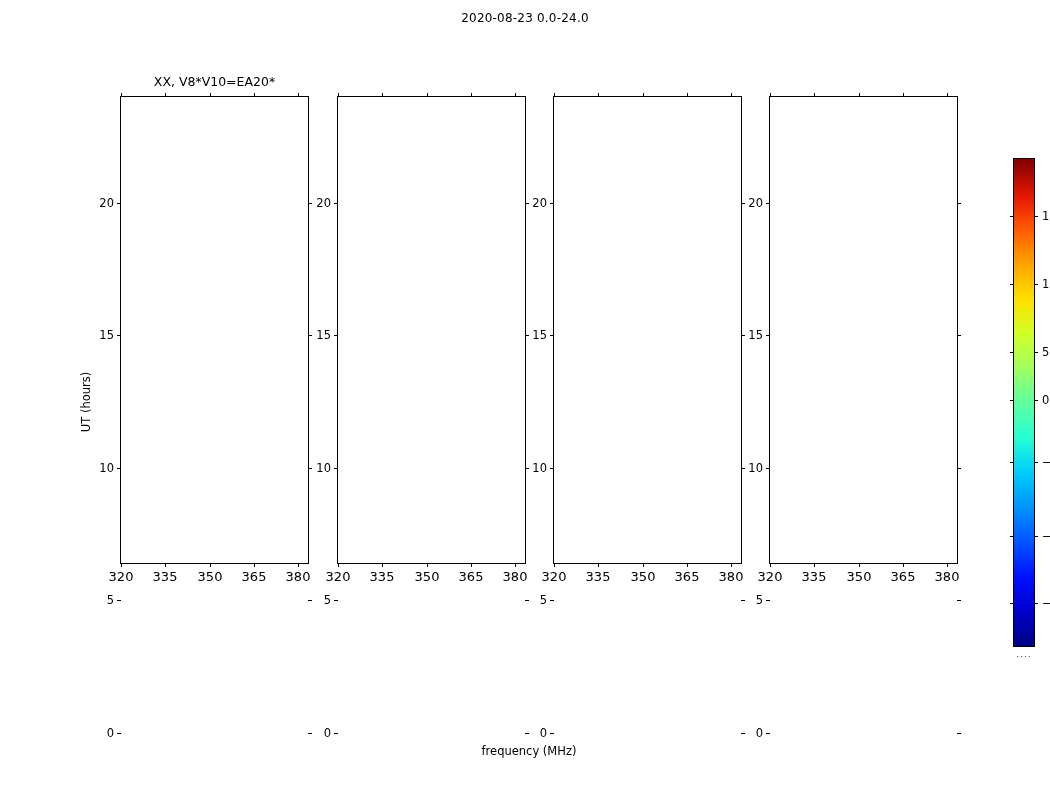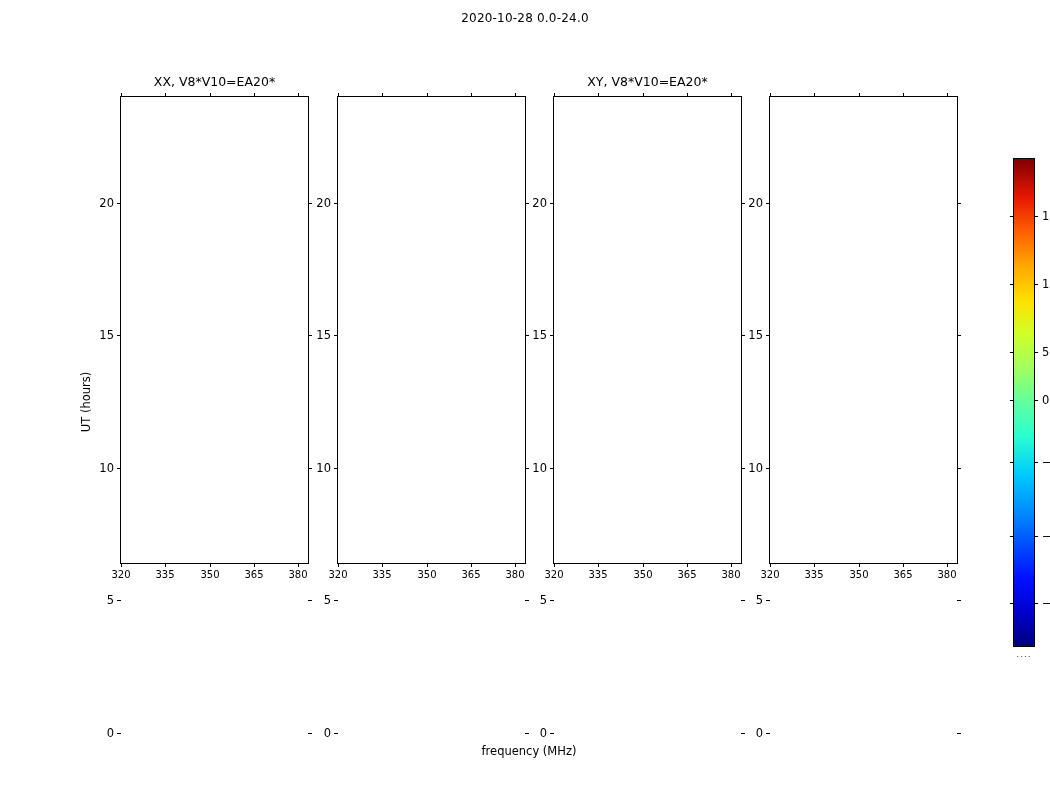--- a/index.html
+++ b/index.html
@@ -180,7 +180,7 @@
 
 <div id="figure">
 
-  <div class="suptitle">2020-10-28 0.0-24.0</div>
+  <div class="suptitle">2020-08-23 0.0-24.0</div>
 
   <div class="panel" style="left:120px; width:189px;">
     <div class="ptitle">XX, V8*V10=EA20*</div>

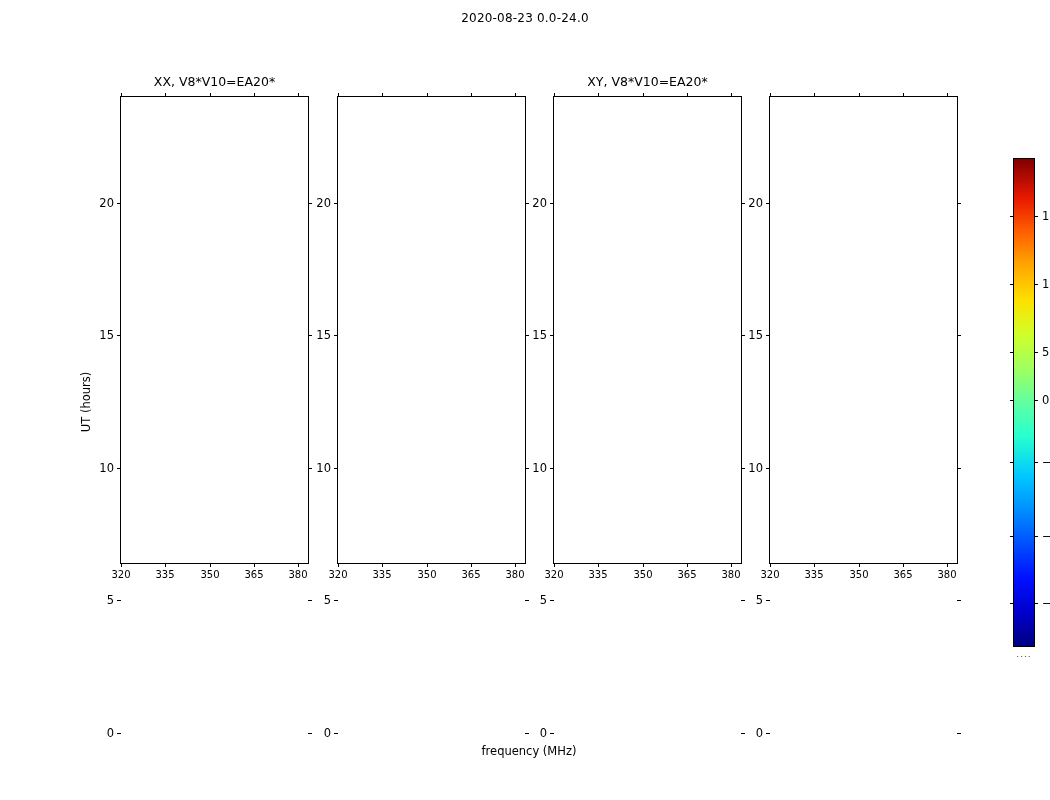--- a/index.html
+++ b/index.html
@@ -256,7 +256,6 @@
   </div>
 
   <div class="panel" style="left:553px; width:189px;">
-    <div class="ptitle">XY, V8*V10=EA20*</div>
     <div class="axes">
       <div class="tick-y" style="top:636px;"></div>
         <div class="tick-y-r" style="top:636px;"></div>

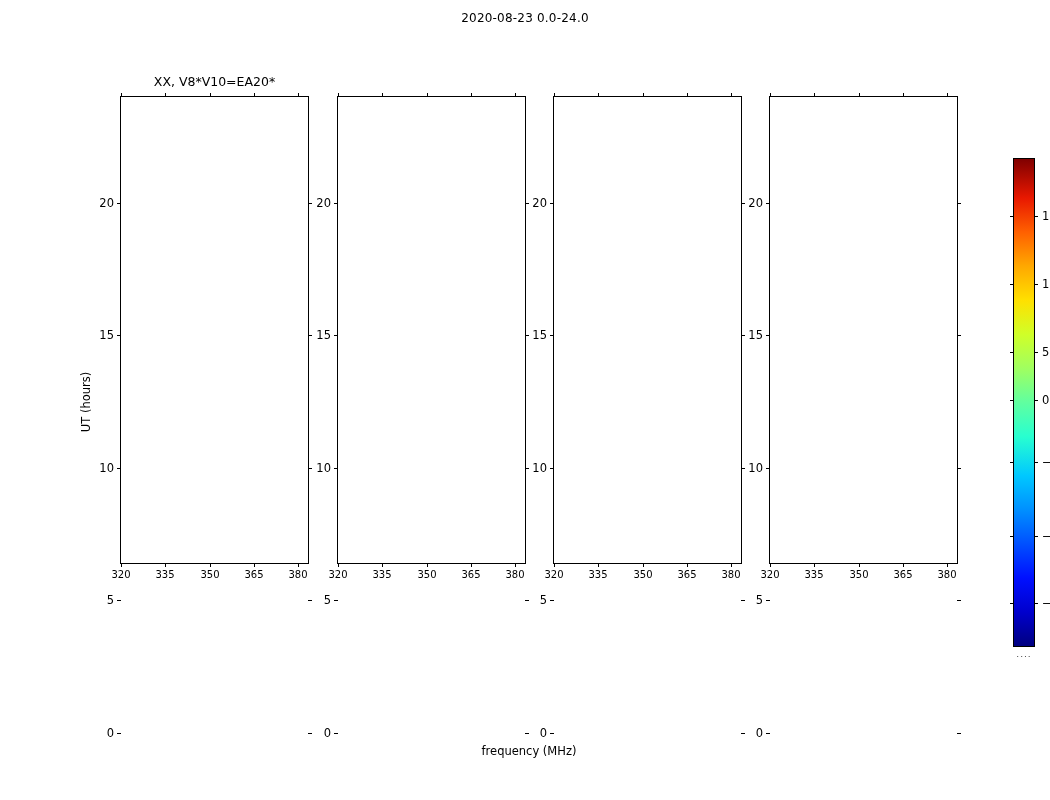--- a/index.html
+++ b/index.html
@@ -94,7 +94,7 @@
   .tick-x-label {
     position: absolute;
     top: calc(100% + 6px);
-    font-size: 10px;
+    font-size: 13px;
     transform: translateX(-50%);
     white-space: nowrap;
   }

